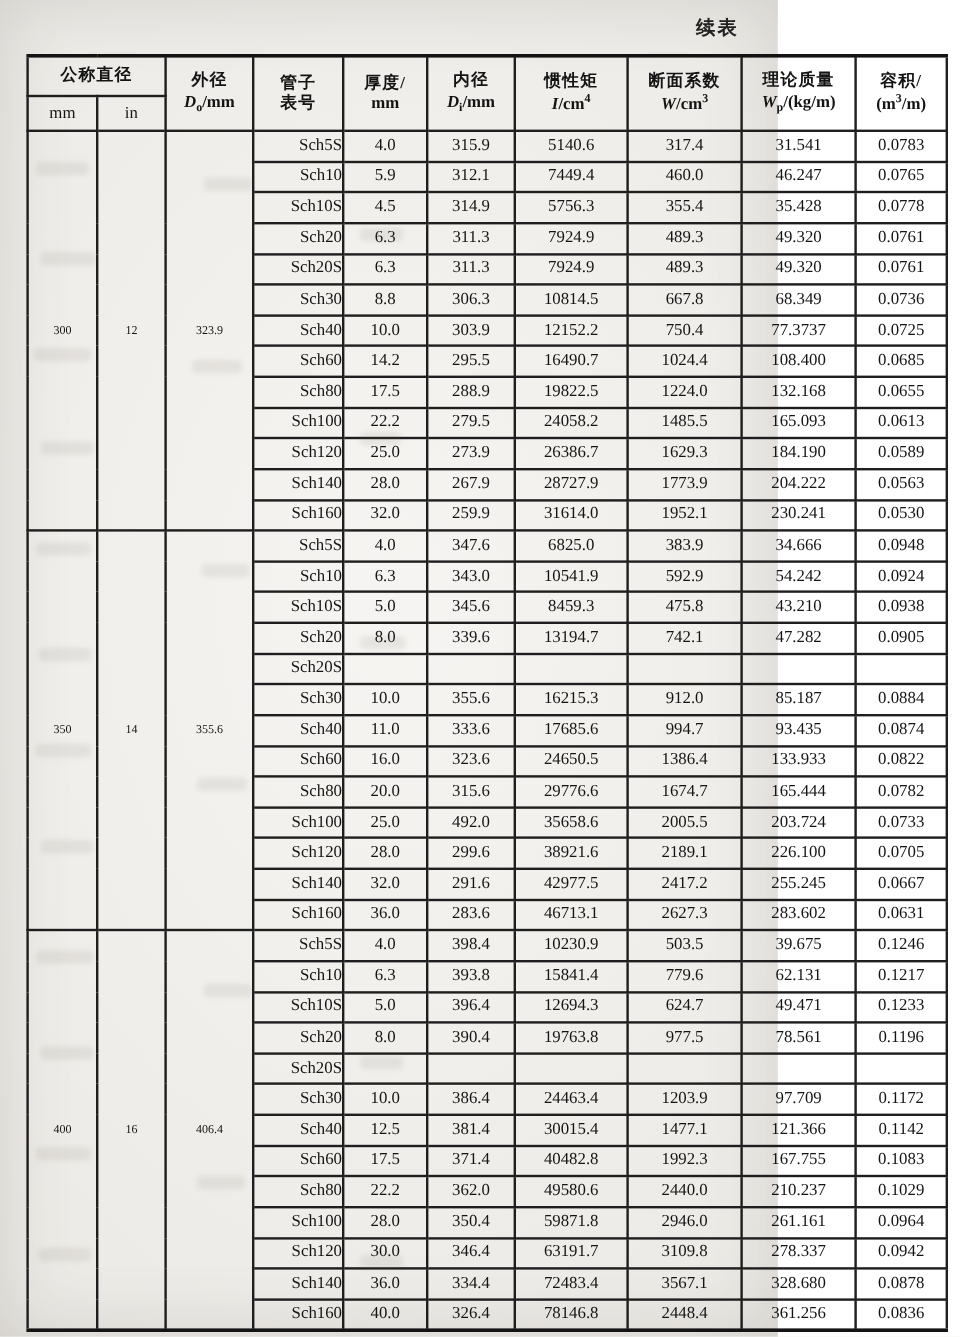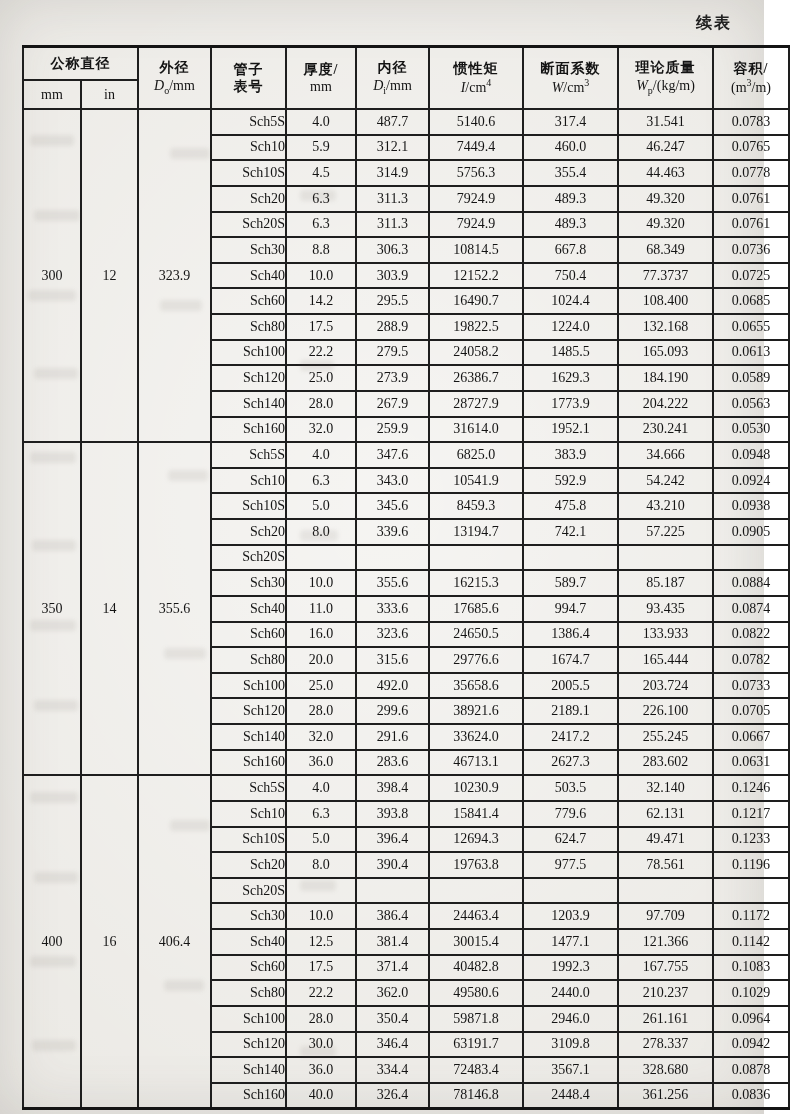--- a/index.html
+++ b/index.html
@@ -11,7 +11,7 @@
   }
   .page {
     position: relative;
-    width: 764px; height: 1114px;
+    width: 648px; height: 1114px;
     background:
       radial-gradient(130% 110% at 50% 45%, rgba(255,255,255,0.55), rgba(0,0,0,0) 70%),
       #eae8e3;

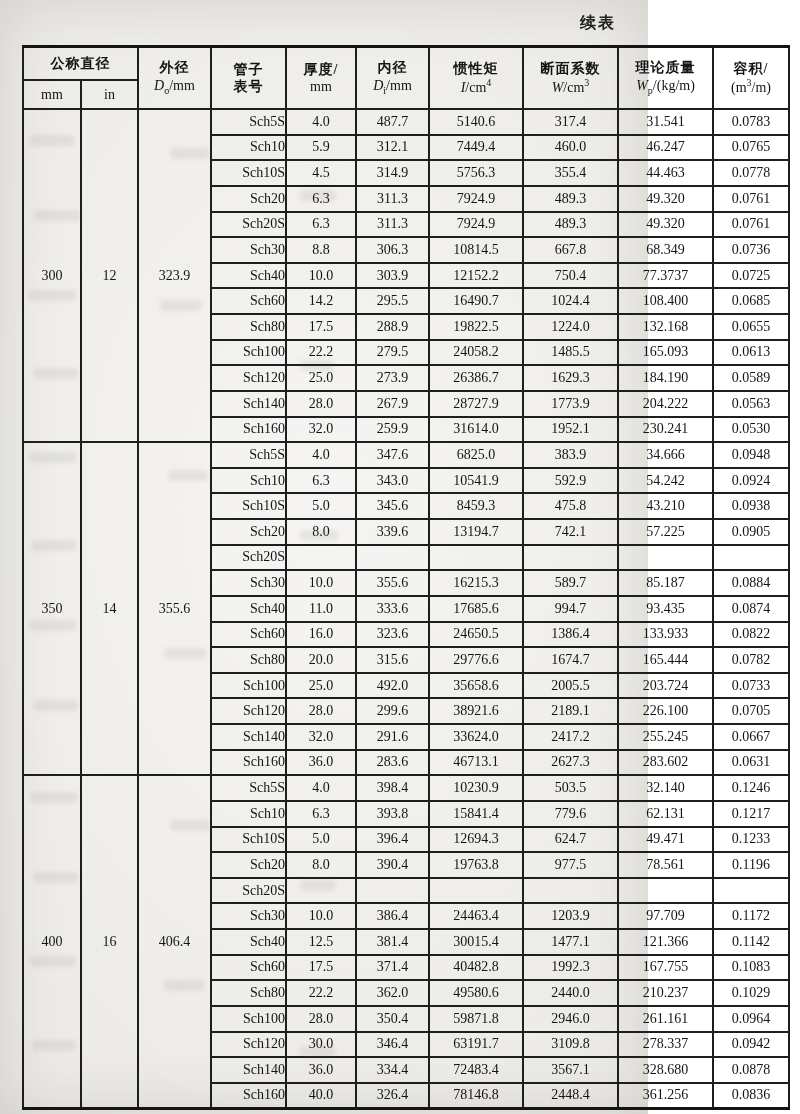--- a/index.html
+++ b/index.html
@@ -47,7 +47,7 @@
   thead tr.h1 th { height: 31px; }
   thead tr.h2 th { height: 27px; }
   thead th { font-weight: bold; font-size: 15px; letter-spacing: 1px; line-height: 1.25; }
-  thead .mathline { font-weight: normal; font-size: 14px; letter-spacing: 0; }
+  thead .mathline { font-weight: bold; font-size: 14px; letter-spacing: 0; }
   thead .sym { font-style: italic; font-family: "Liberation Serif", "DejaVu Serif", serif; }
   thead sub { font-size: 10px; }
   thead sup { font-size: 10px; }

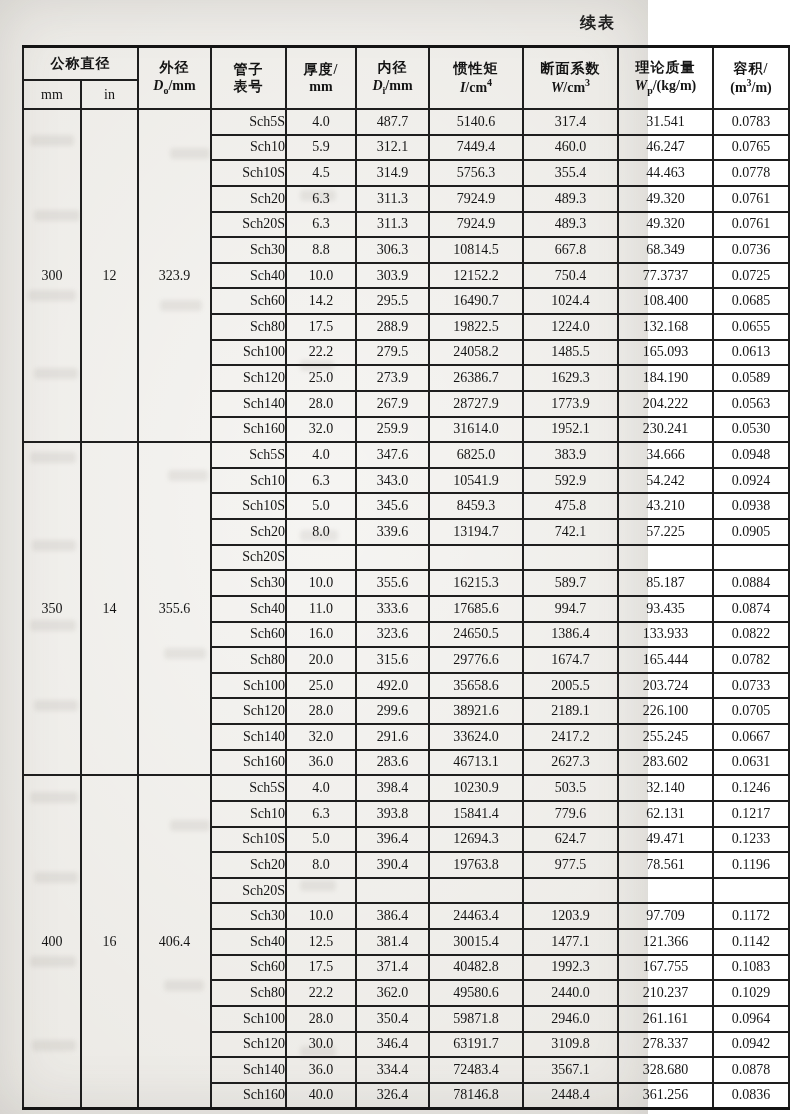--- a/index.html
+++ b/index.html
@@ -134,7 +134,7 @@
           <td rowspan="13" class="groupcell">323.9</td>
           <td class="sch">Sch5S</td>
           <td>4.0</td>
-          <td>487.7</td>
+          <td>315.9</td>
           <td>5140.6</td>
           <td>317.4</td>
           <td>31.541</td>

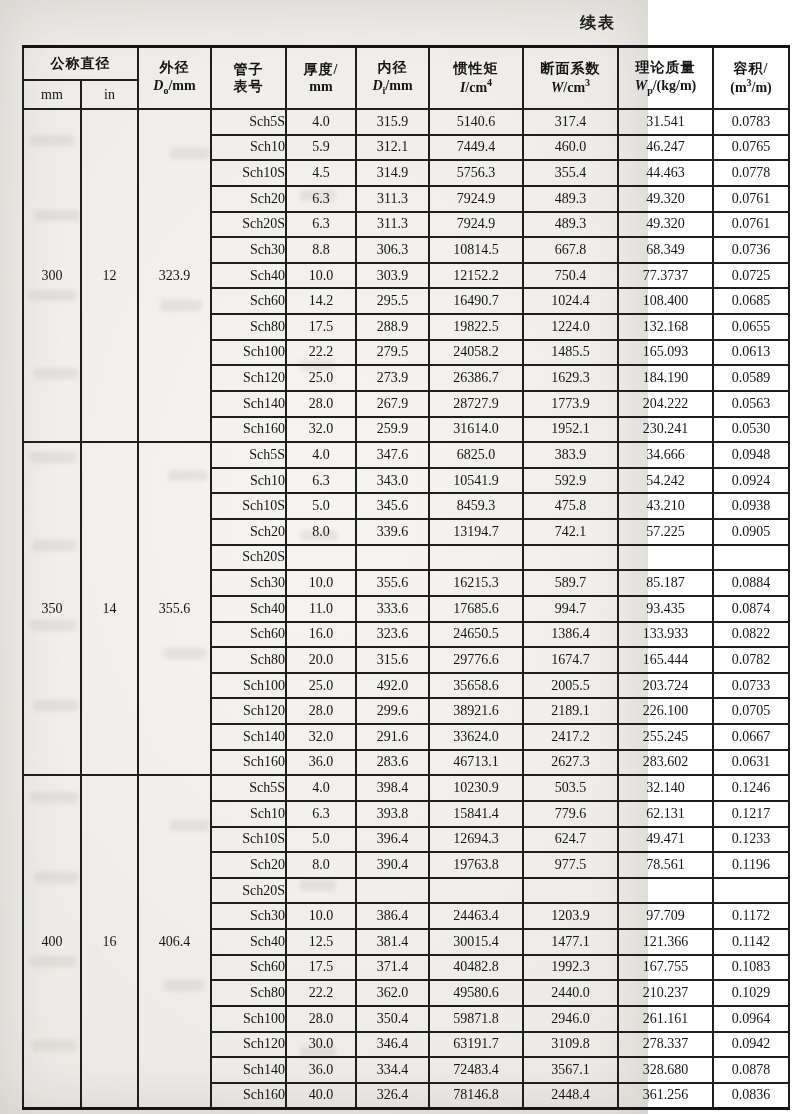--- a/index.html
+++ b/index.html
@@ -155,7 +155,7 @@
           <td>314.9</td>
           <td>5756.3</td>
           <td>355.4</td>
-          <td>44.463</td>
+          <td>35.428</td>
           <td>0.0778</td>
         </tr>
         <tr>

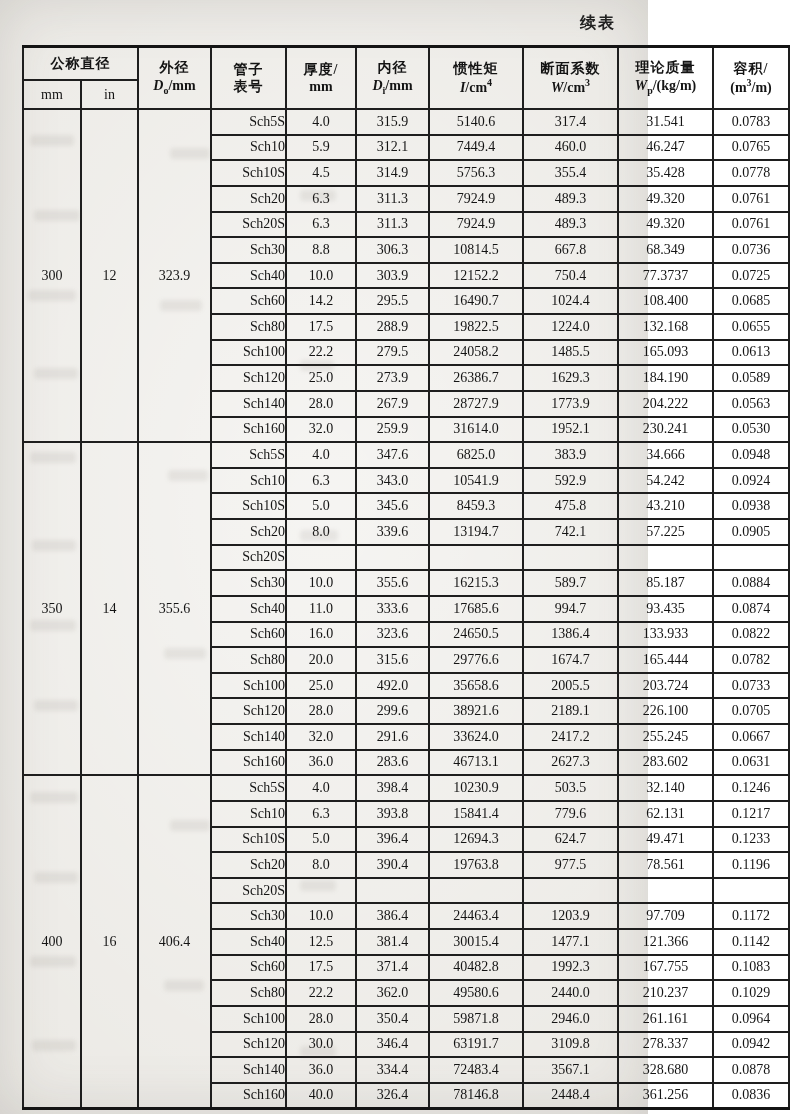--- a/index.html
+++ b/index.html
@@ -55,7 +55,7 @@
   tbody tr { height: 25.64px; }
   tbody td { font-size: 13.5px; }
   tbody td.sch { text-align: right; }
-  tbody td.groupcell { font-size: 14px; border-radius: 25px; }
+  tbody td.groupcell { font-size: 10px; border-radius: 25px; }
   tr.group-start td { border-top: 2.5px solid #1a1a1a; }
   
   .smudge {

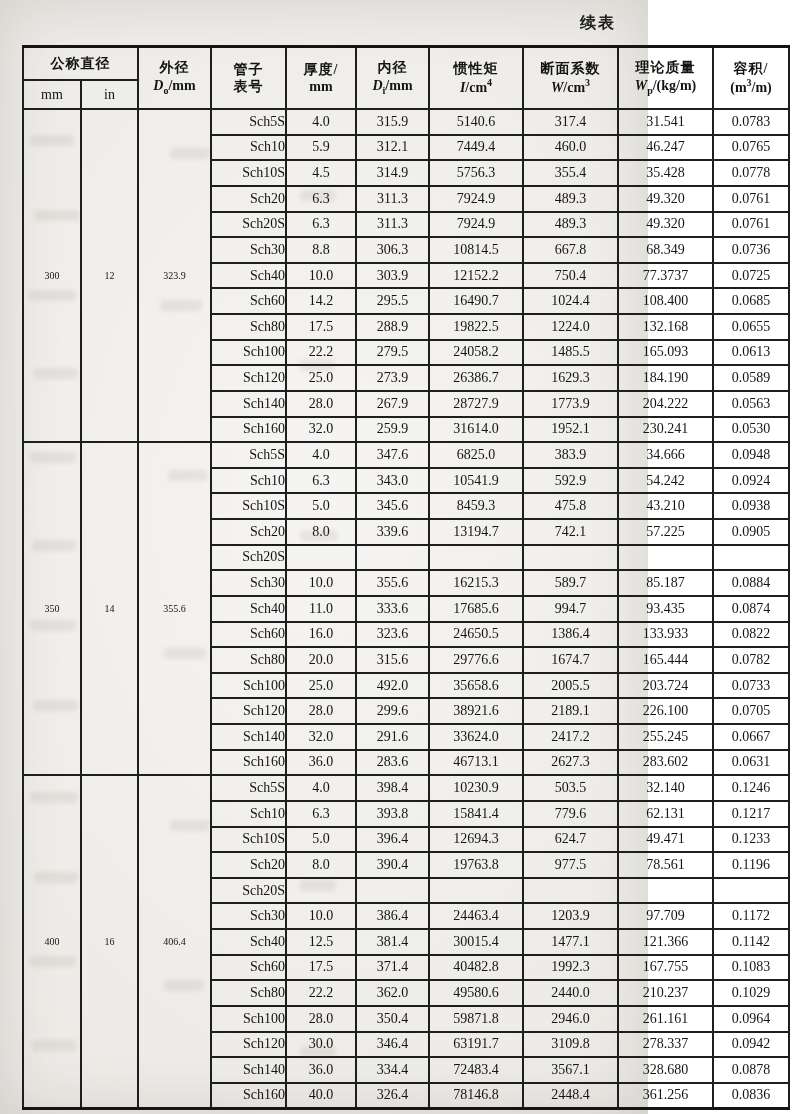--- a/index.html
+++ b/index.html
@@ -284,7 +284,7 @@
           <td>339.6</td>
           <td>13194.7</td>
           <td>742.1</td>
-          <td>57.225</td>
+          <td>47.282</td>
           <td>0.0905</td>
         </tr>
         <tr>

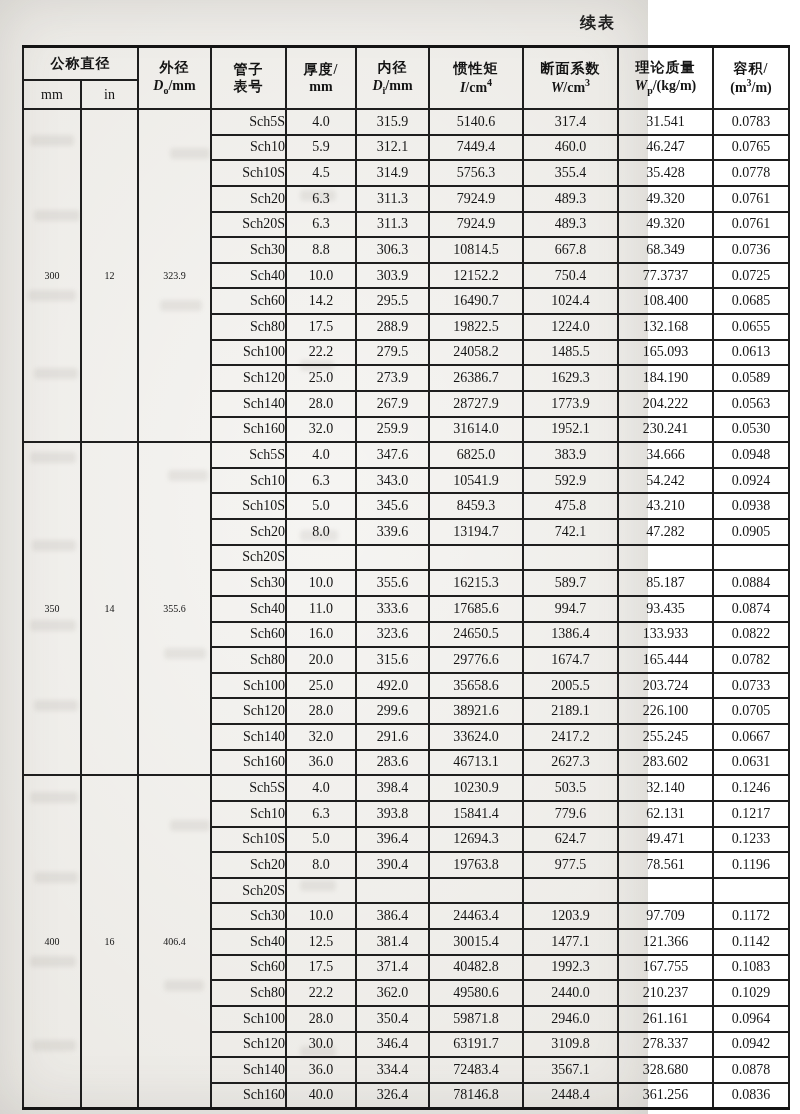--- a/index.html
+++ b/index.html
@@ -301,7 +301,7 @@
           <td>10.0</td>
           <td>355.6</td>
           <td>16215.3</td>
-          <td>589.7</td>
+          <td>912.0</td>
           <td>85.187</td>
           <td>0.0884</td>
         </tr>

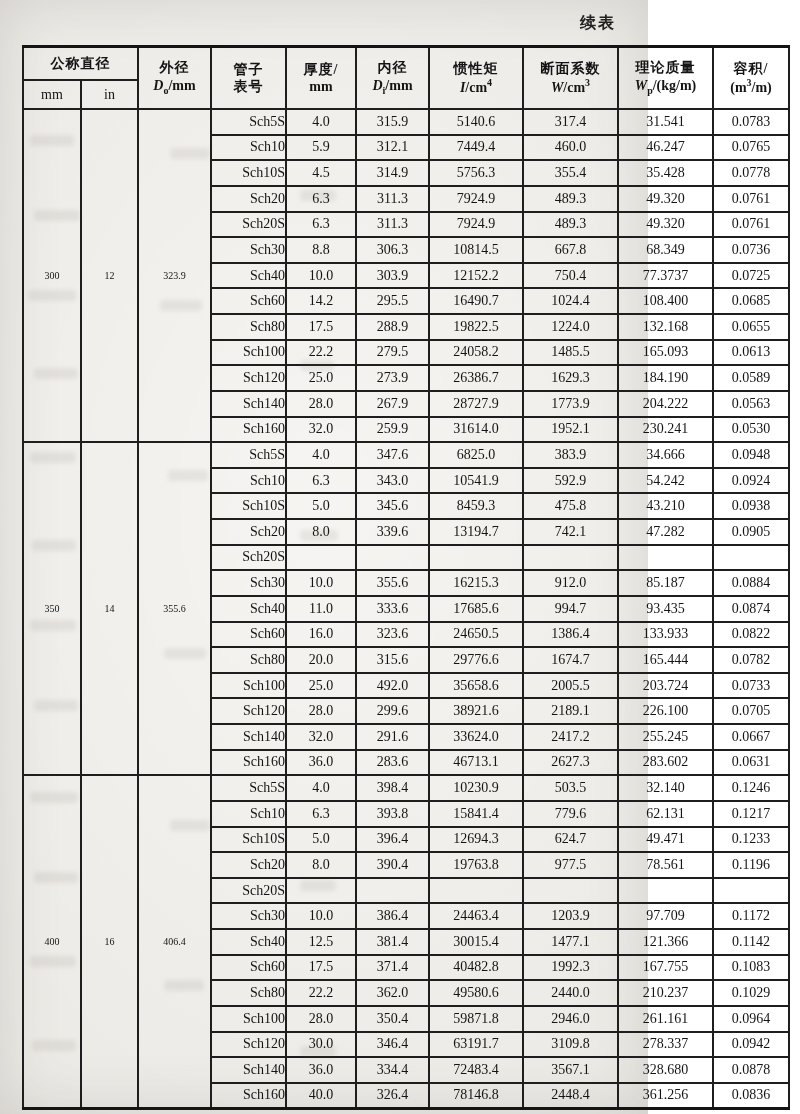--- a/index.html
+++ b/index.html
@@ -354,7 +354,7 @@
           <td class="sch">Sch140</td>
           <td>32.0</td>
           <td>291.6</td>
-          <td>33624.0</td>
+          <td>42977.5</td>
           <td>2417.2</td>
           <td>255.245</td>
           <td>0.0667</td>

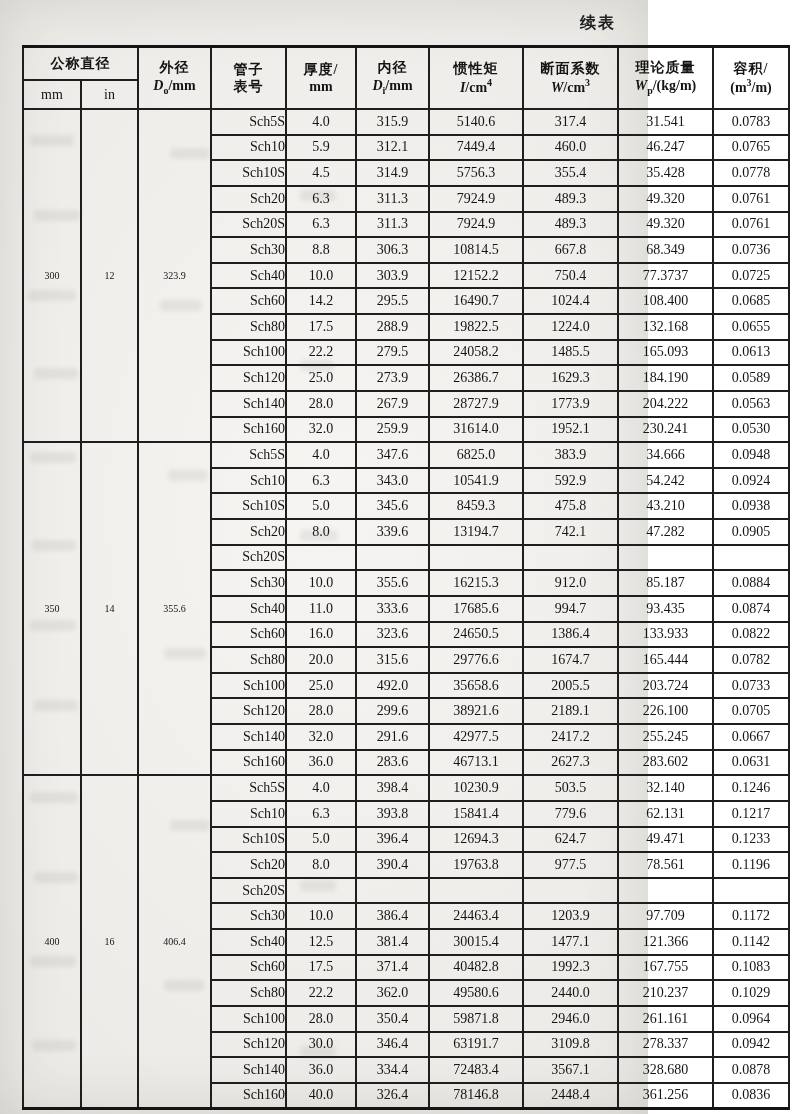--- a/index.html
+++ b/index.html
@@ -377,7 +377,7 @@
           <td>398.4</td>
           <td>10230.9</td>
           <td>503.5</td>
-          <td>32.140</td>
+          <td>39.675</td>
           <td>0.1246</td>
         </tr>
         <tr>

